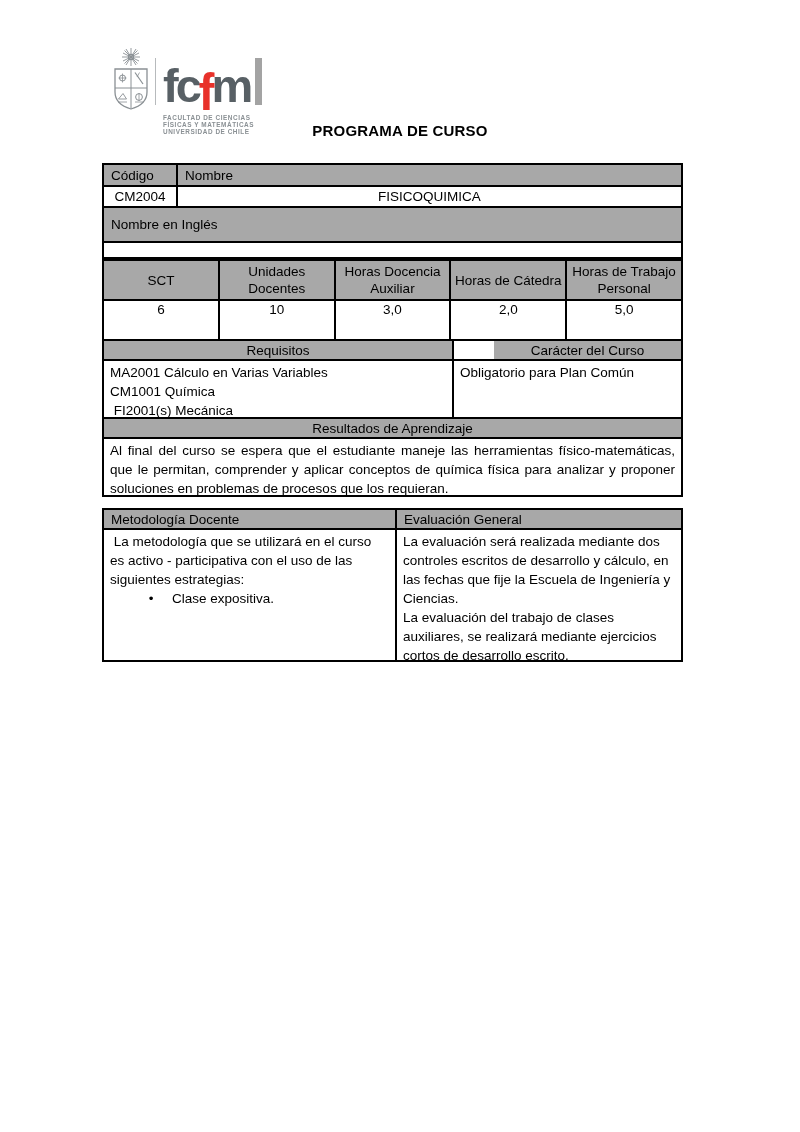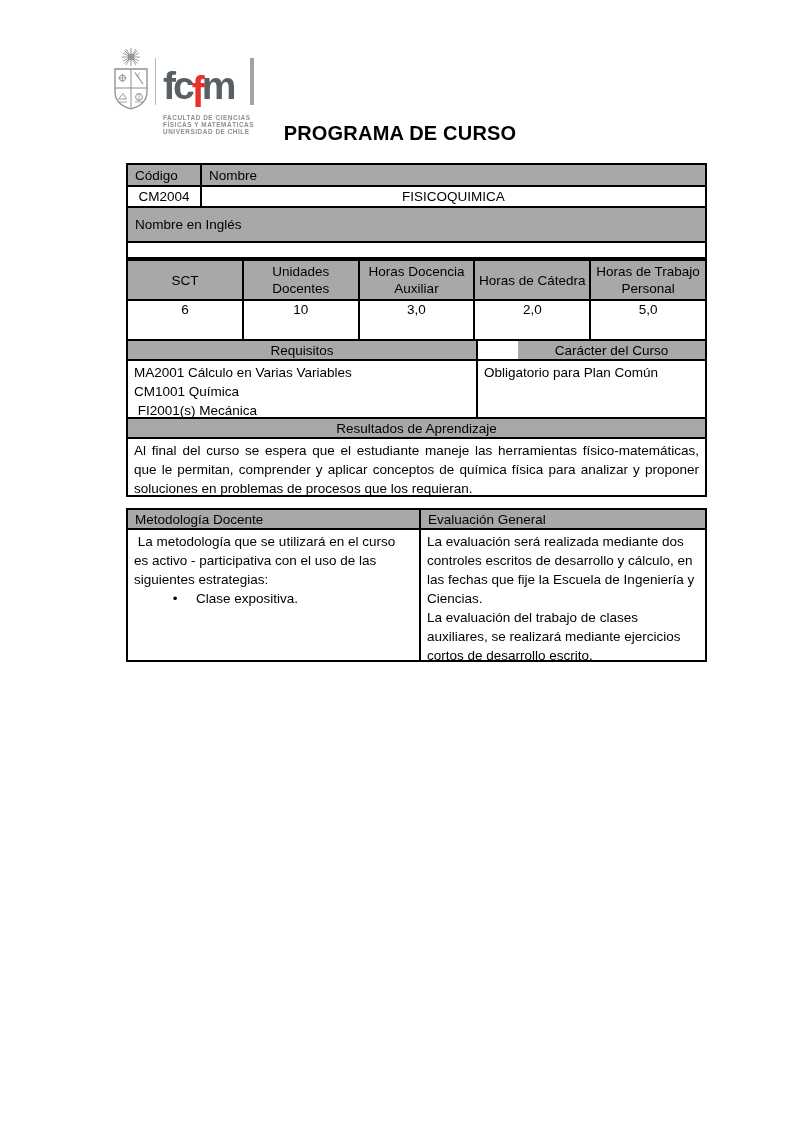--- a/index.html
+++ b/index.html
@@ -13,9 +13,9 @@
   .logo-right{margin-left:3px;}
   .wordmark{
     display:flex;align-items:flex-end;height:47px;margin-top:13px;
-    border-left:1px solid #b7babc;border-right:4px solid #a3a3a3;
+    border-left:1px solid #b7babc;border-right:7px solid #a3a3a3;
     padding:0 5px 0 7px;
-    font-weight:bold;font-size:39px;line-height:38px;letter-spacing:-3px;
+    font-weight:bold;font-size:47px;line-height:38px;letter-spacing:-3px;
   }
   .wm-gray{color:#586065;}
   .wm-red{color:#e8312a;display:inline-block;transform:translateY(6px) scaleY(1.12);}

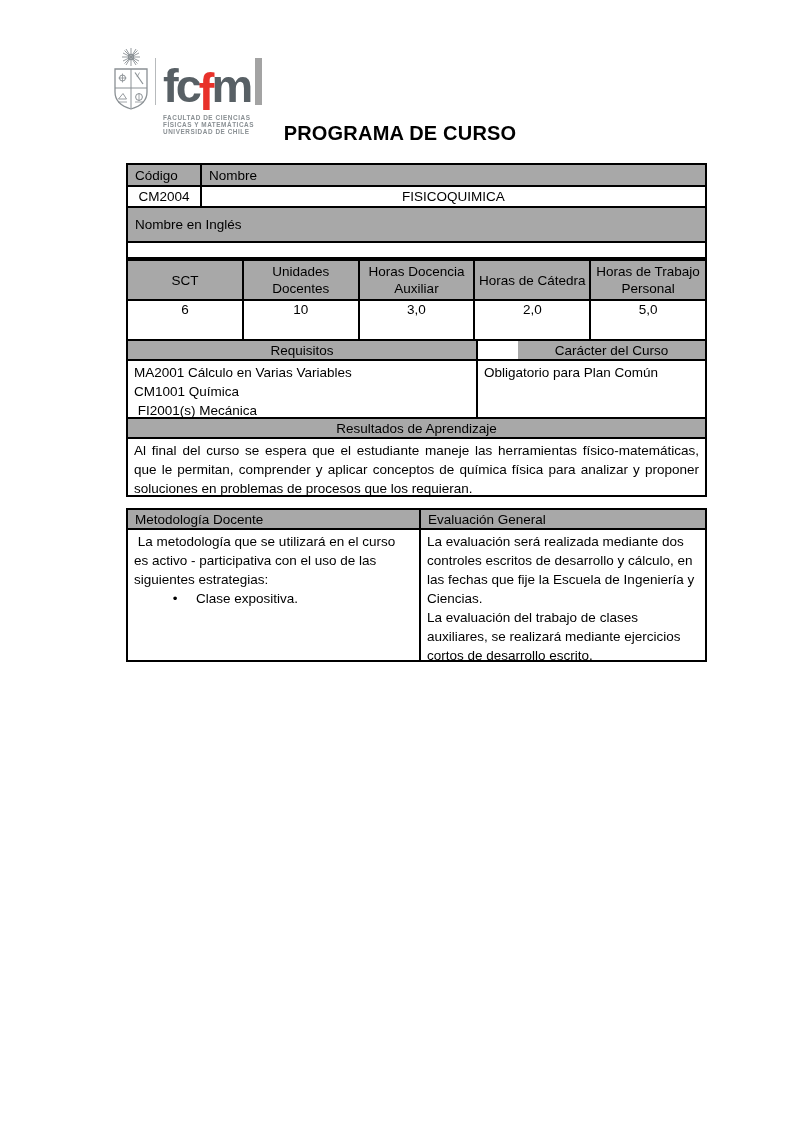--- a/index.html
+++ b/index.html
@@ -23,7 +23,7 @@
     font-weight:bold;letter-spacing:.55px;line-height:7.2px;}
   
   .doc-title{position:absolute;left:0;top:122px;width:800px;text-align:center;
-    font-weight:bold;font-size:20px;letter-spacing:.2px;}
+    font-weight:bold;font-size:15px;letter-spacing:.2px;}
   
   .tbl{position:absolute;left:126px;width:581px;border:2px solid #000;box-sizing:border-box;background:#fff;}
   .row{display:flex;border-bottom:2px solid #000;box-sizing:border-box;align-items:stretch;}

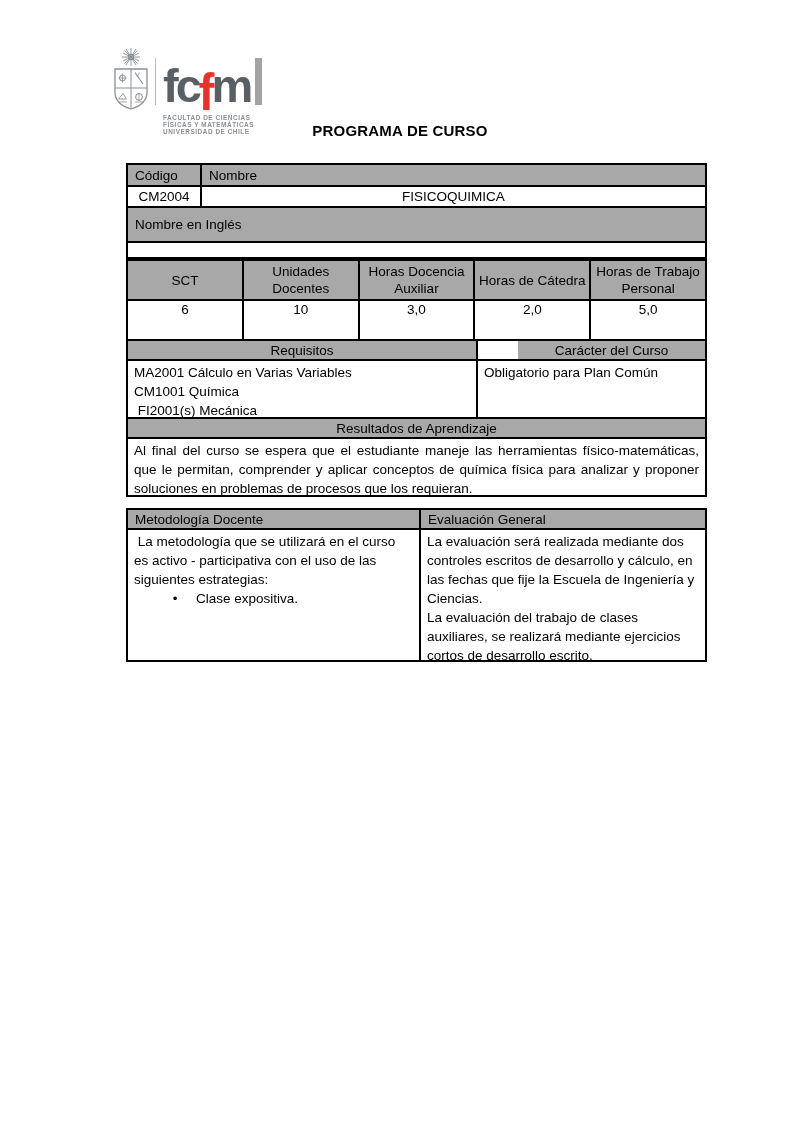--- a/index.html
+++ b/index.html
@@ -25,7 +25,7 @@
   .doc-title{position:absolute;left:0;top:122px;width:800px;text-align:center;
     font-weight:bold;font-size:15px;letter-spacing:.2px;}
   
-  .tbl{position:absolute;left:126px;width:581px;border:2px solid #000;box-sizing:border-box;background:#fff;}
+  .tbl{position:absolute;left:102px;width:581px;border:2px solid #000;box-sizing:border-box;background:#fff;}
   .row{display:flex;border-bottom:2px solid #000;box-sizing:border-box;align-items:stretch;}
   .row:last-child{border-bottom:none;}
   .cell{box-sizing:border-box;border-right:2px solid #000;display:flex;overflow:hidden;}

